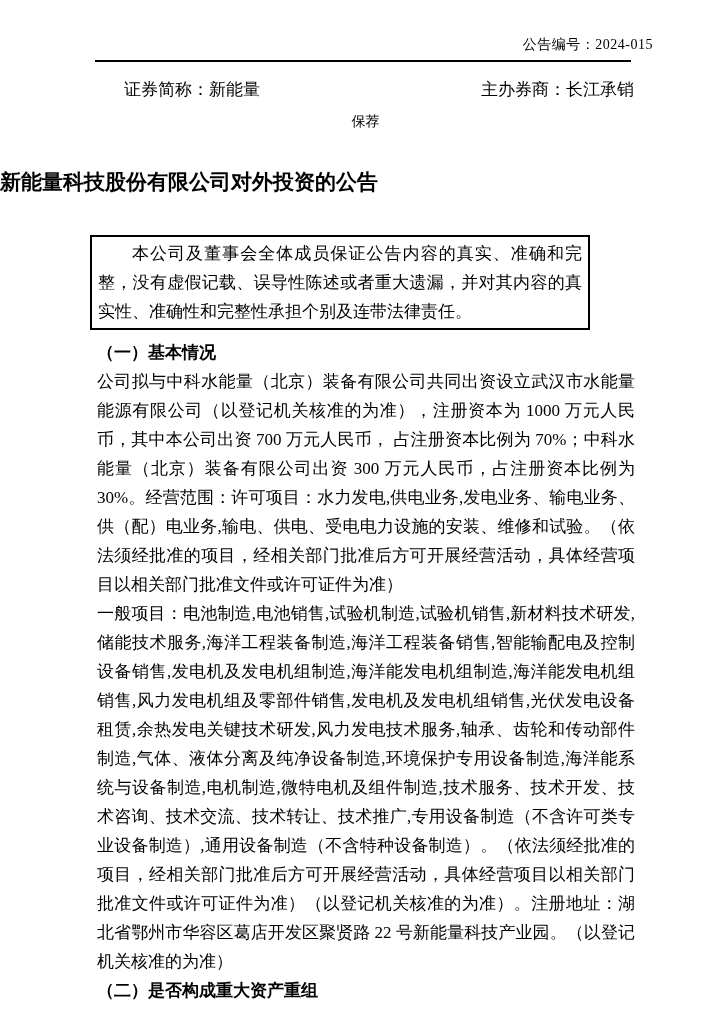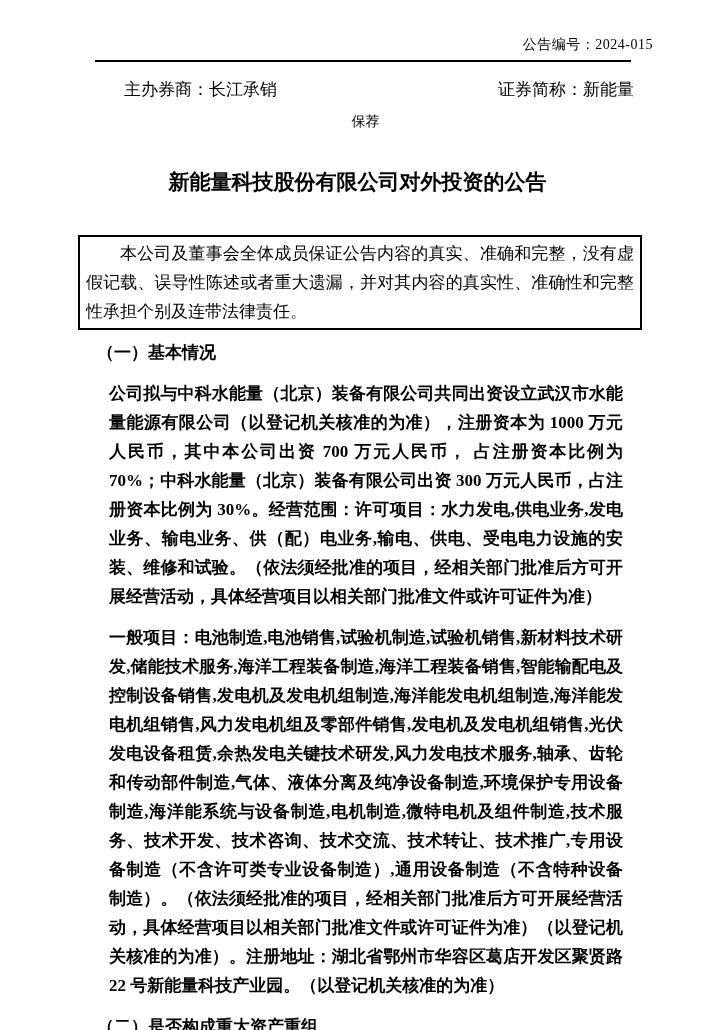--- a/index.html
+++ b/index.html
@@ -108,8 +108,8 @@
   <div class="header-rule"></div>
 
   <div class="meta-row">
+    <span>证券简称：新能量</span>
     <span>主办券商：长江承销</span>
-    <span>证券简称：新能量</span>
   </div>
 
   <div class="meta-wrap">保荐</div>

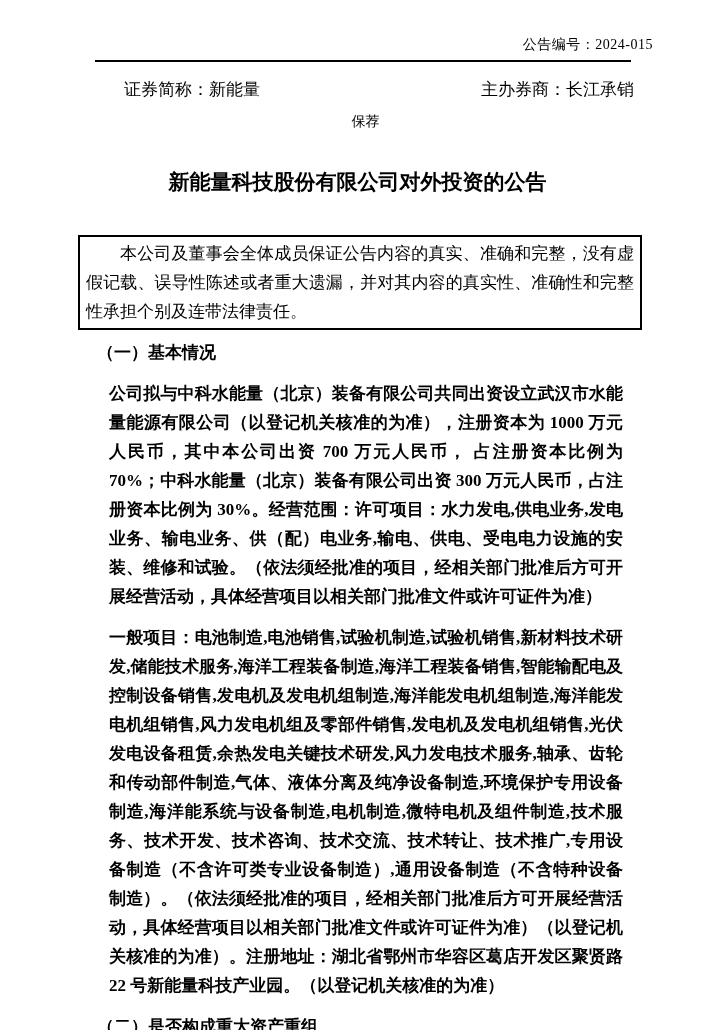--- a/index.html
+++ b/index.html
@@ -58,7 +58,7 @@
     left: 0;
     width: 715px;
     margin: 0;
-    text-align: center;
+    text-align: left;
     font-size: 21px;
     font-weight: bold;
   }

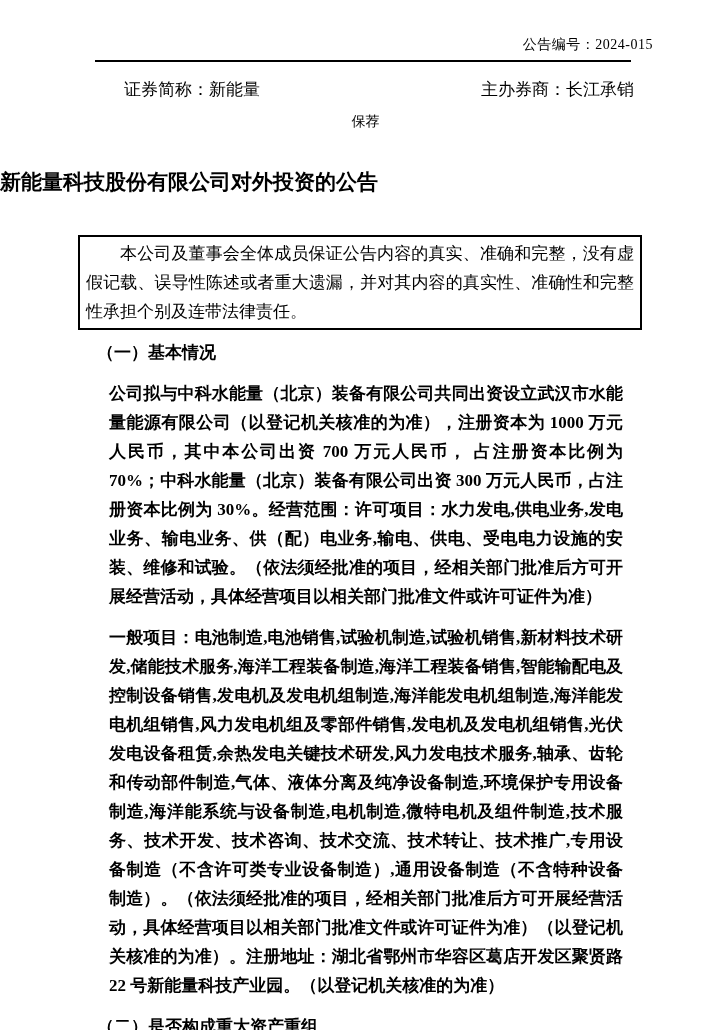--- a/index.html
+++ b/index.html
@@ -65,8 +65,8 @@
   .disclaimer-box {
     position: absolute;
     top: 235px;
-    left: 78px;
-    width: 564px;
+    left: 90px;
+    width: 500px;
     box-sizing: border-box;
     border: 2px solid #000000;
     padding: 2px 6px;

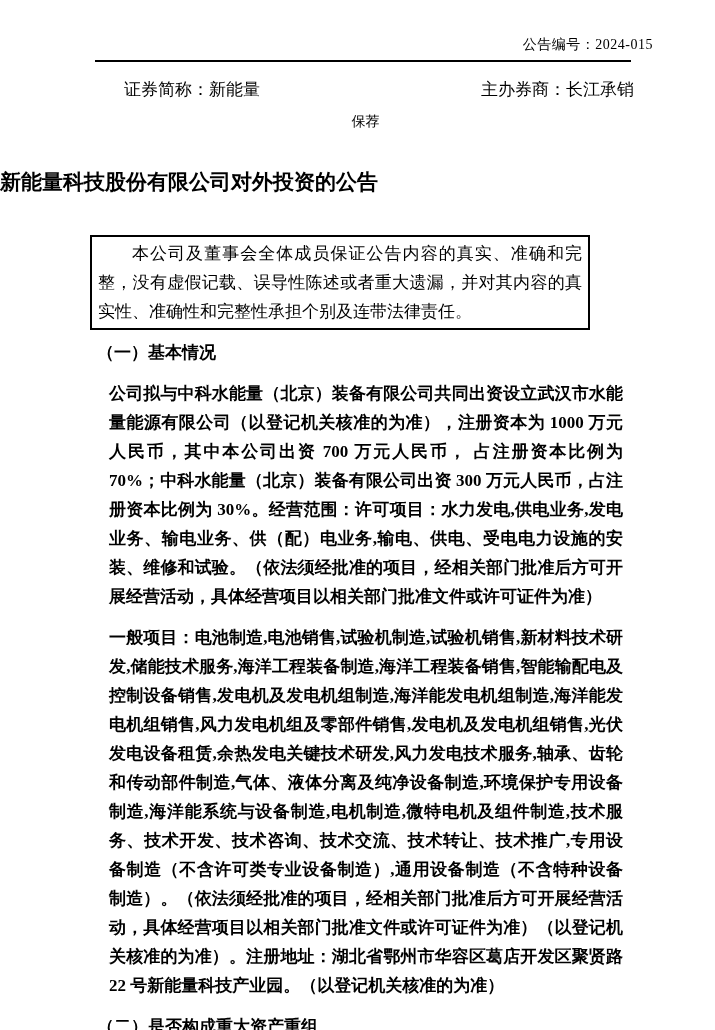--- a/index.html
+++ b/index.html
@@ -93,9 +93,8 @@
     font-weight: bold;
   }
   .para {
-    margin: 12px;
+    margin: 0;
     text-align: justify;
-    font-weight: bold;
   }
 </style>
 </head>

